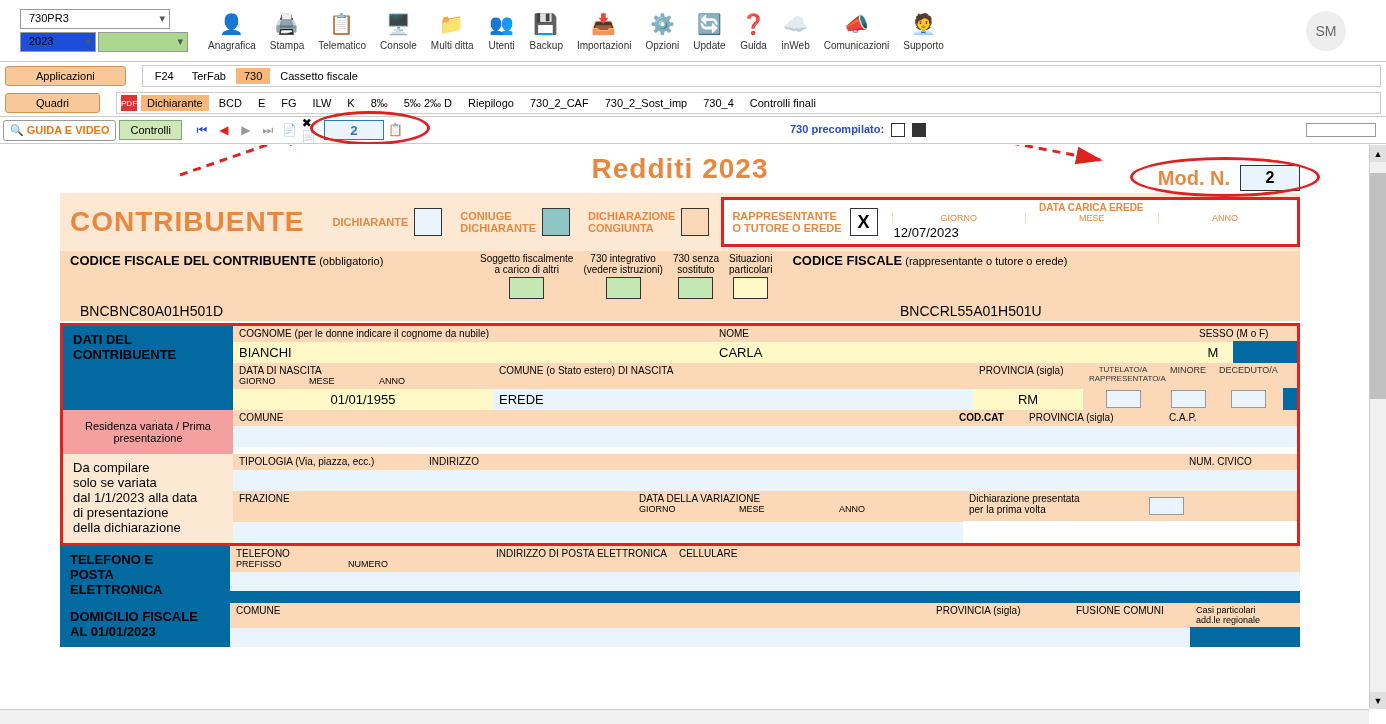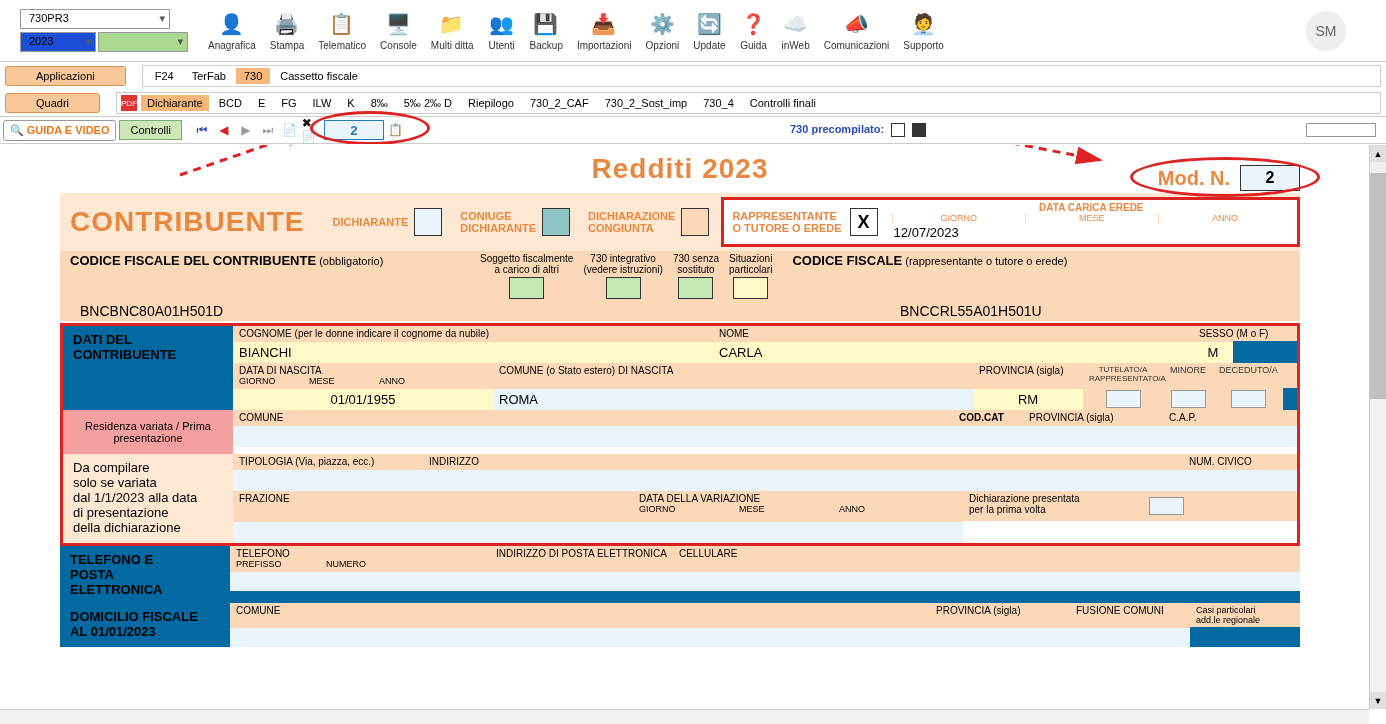--- a/index.html
+++ b/index.html
@@ -353,7 +353,7 @@
           </div>
           <div class="val-row">
             <div class="val-cell" style="width:260px;text-align:center">01/01/1955</div>
-            <div class="val-cell blue" style="width:480px">ROMA</div>
+            <div class="val-cell blue" style="width:480px">EREDE</div>
             <div class="val-cell" style="width:110px;text-align:center">RM</div>
             <div style="width:80px;background:#fbd9b8;padding-top:2px">
                 <div class="tiny-box"></div>

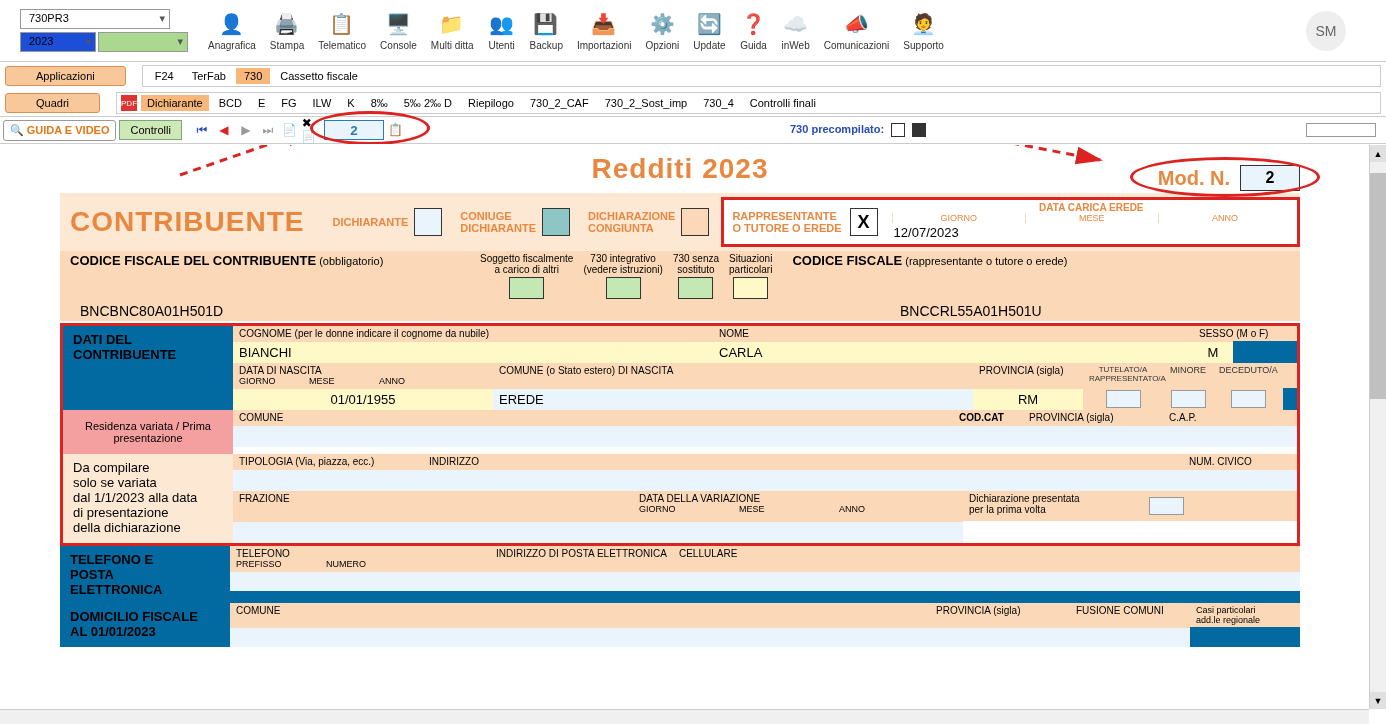--- a/index.html
+++ b/index.html
@@ -438,7 +438,7 @@
           <div class="lbl-cell" style="width:260px">
             <div>TELEFONO</div>
             <div style="display:flex;font-size:9px">
-                <div style="width:90px">PREFISSO</div>
+                <div style="width:112px">PREFISSO</div>
                 <div>NUMERO</div>
               </div>
           </div>

